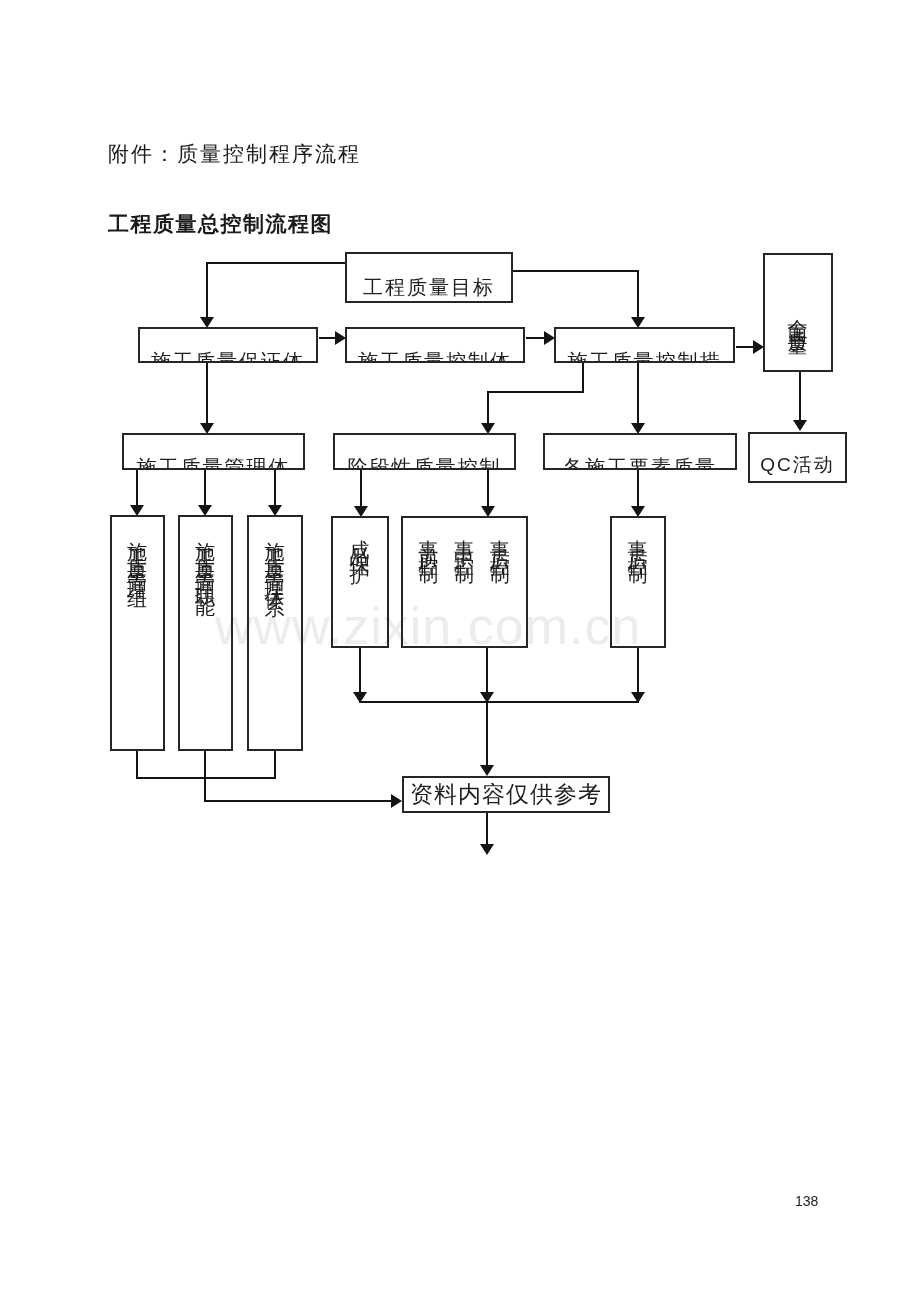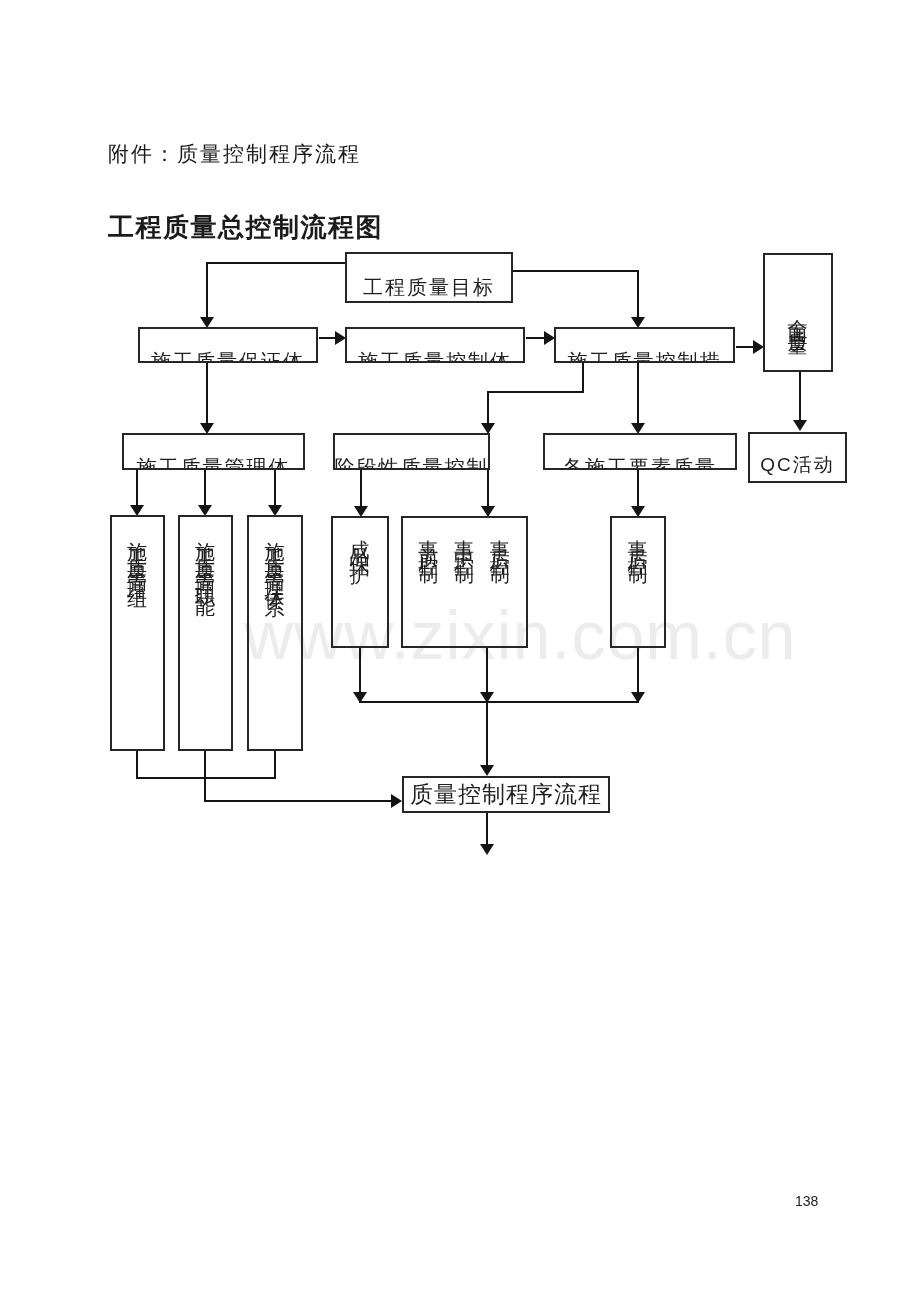--- a/index.html
+++ b/index.html
@@ -8,7 +8,7 @@
   .hdr{position:absolute;top:58px;left:0;width:920px;text-align:center;font-size:14px;
        color:#2b2b2b;font-family:"Liberation Serif","DejaVu Serif",serif;letter-spacing:.5px;}
   .att{position:absolute;left:108px;top:140px;font-size:21px;letter-spacing:2px;}
-  .dt{position:absolute;left:108px;top:210px;font-size:26px;font-weight:bold;letter-spacing:1.5px;}
+  .dt{position:absolute;left:108px;top:210px;font-size:21px;font-weight:bold;letter-spacing:1.5px;}
   .wm{position:absolute;left:244px;top:596px;font-size:68px;color:#ececec;letter-spacing:1px;
       z-index:0;white-space:nowrap;}
   .pgnum{position:absolute;left:795px;top:1193px;font-size:14px;color:#222;}

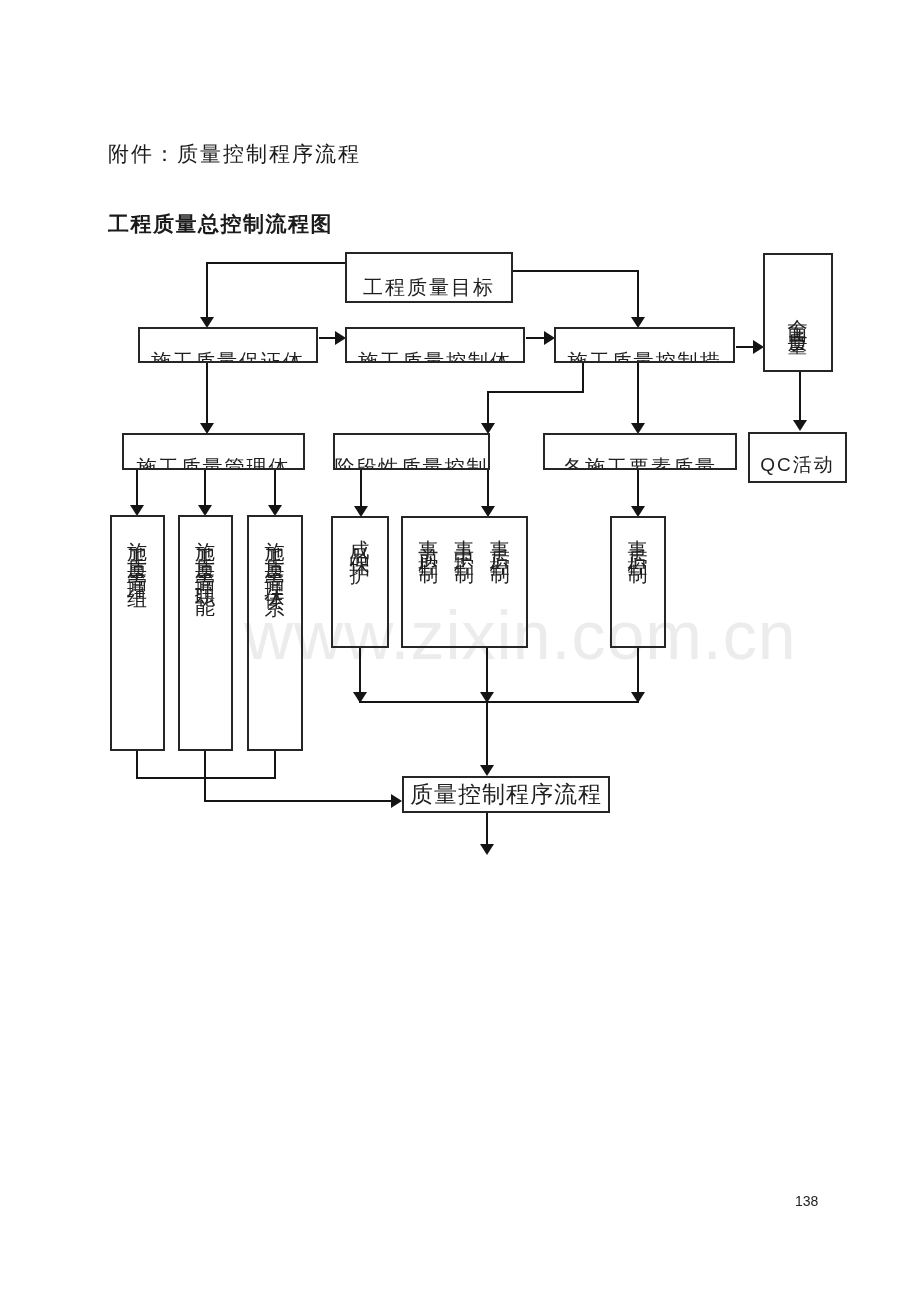--- a/index.html
+++ b/index.html
@@ -62,7 +62,7 @@
   <div class="node clip" style="left:122px;top:433px;width:183px;height:37px;">
     <span class="t" style="top:22px;">施工质量管理体</span>
   </div>
-  <div class="node clip" style="left:333px;top:433px;width:157px;height:37px;">
+  <div class="node clip" style="left:333px;top:433px;width:183px;height:37px;">
     <span class="t" style="top:22px;">阶段性质量控制</span>
   </div>
   <div class="node clip" style="left:543px;top:433px;width:194px;height:37px;">

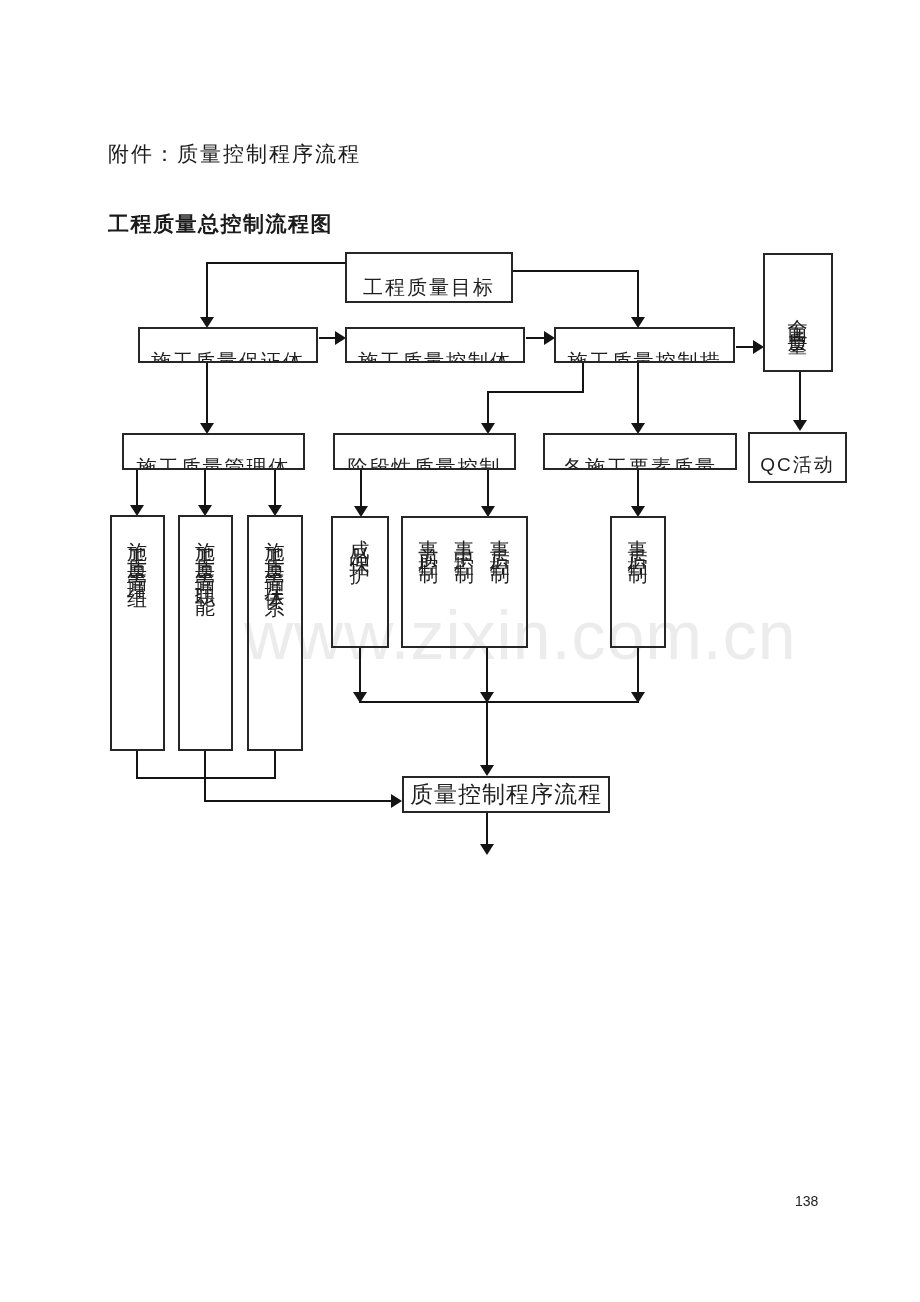--- a/index.html
+++ b/index.html
@@ -9,7 +9,7 @@
        color:#2b2b2b;font-family:"Liberation Serif","DejaVu Serif",serif;letter-spacing:.5px;}
   .att{position:absolute;left:108px;top:140px;font-size:21px;letter-spacing:2px;}
   .dt{position:absolute;left:108px;top:210px;font-size:21px;font-weight:bold;letter-spacing:1.5px;}
-  .wm{position:absolute;left:244px;top:596px;font-size:68px;color:#ececec;letter-spacing:1px;
+  .wm{position:absolute;left:215px;top:596px;font-size:52px;color:#ececec;letter-spacing:1px;
       z-index:0;white-space:nowrap;}
   .pgnum{position:absolute;left:795px;top:1193px;font-size:14px;color:#222;}
   .node{position:absolute;border:2px solid #262626;box-sizing:border-box;background:transparent;z-index:2;}

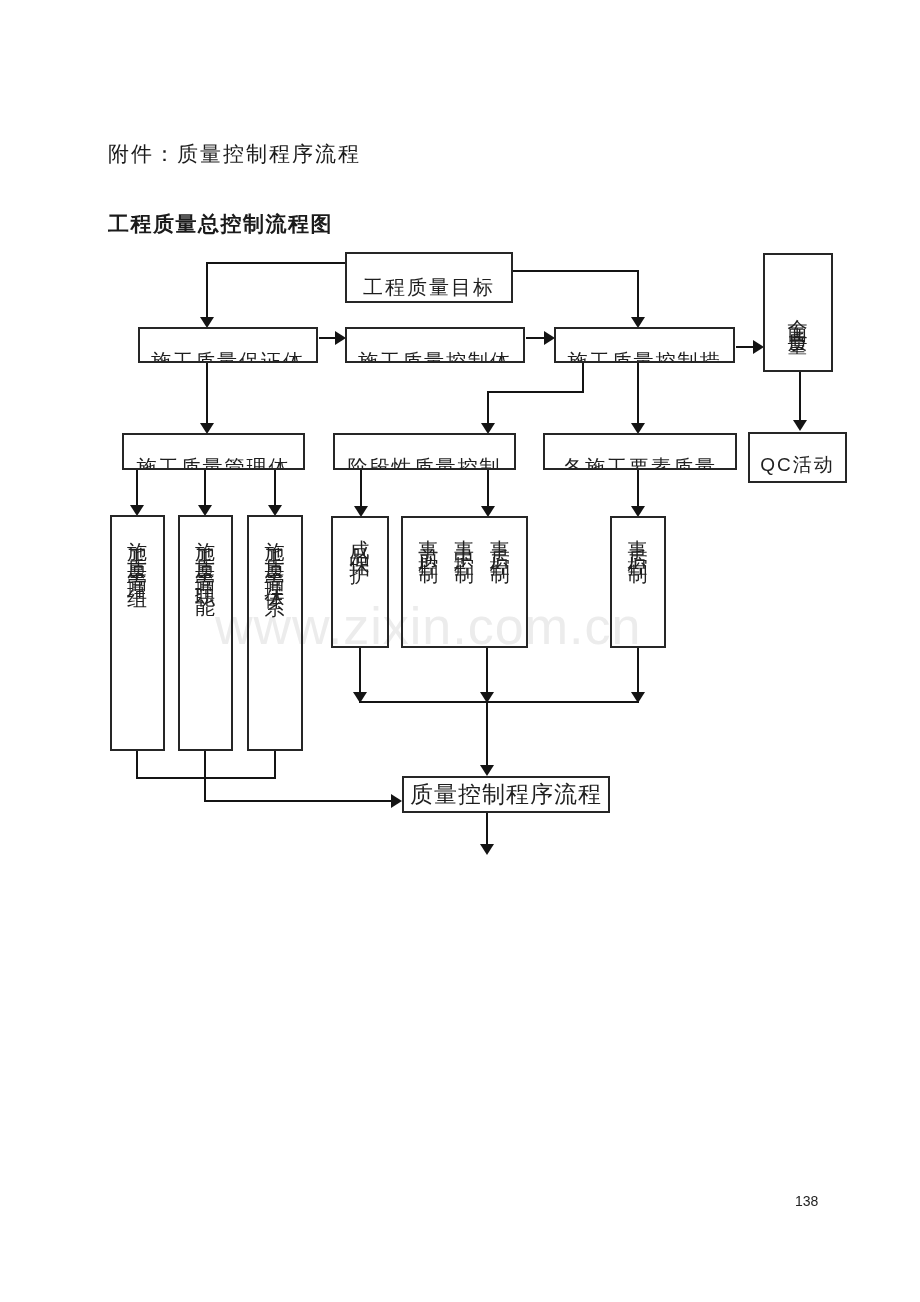--- a/index.html
+++ b/index.html
@@ -95,7 +95,7 @@
   </div>
 
   <div class="node cbox" style="left:402px;top:776px;width:208px;height:37px;">
-    <span class="t">质量控制程序流程</span>
+    <span class="t">资料内容仅供参考</span>
   </div>
 
   <div class="hl" style="left:206px;top:262px;width:141px;height:2px;"></div>

